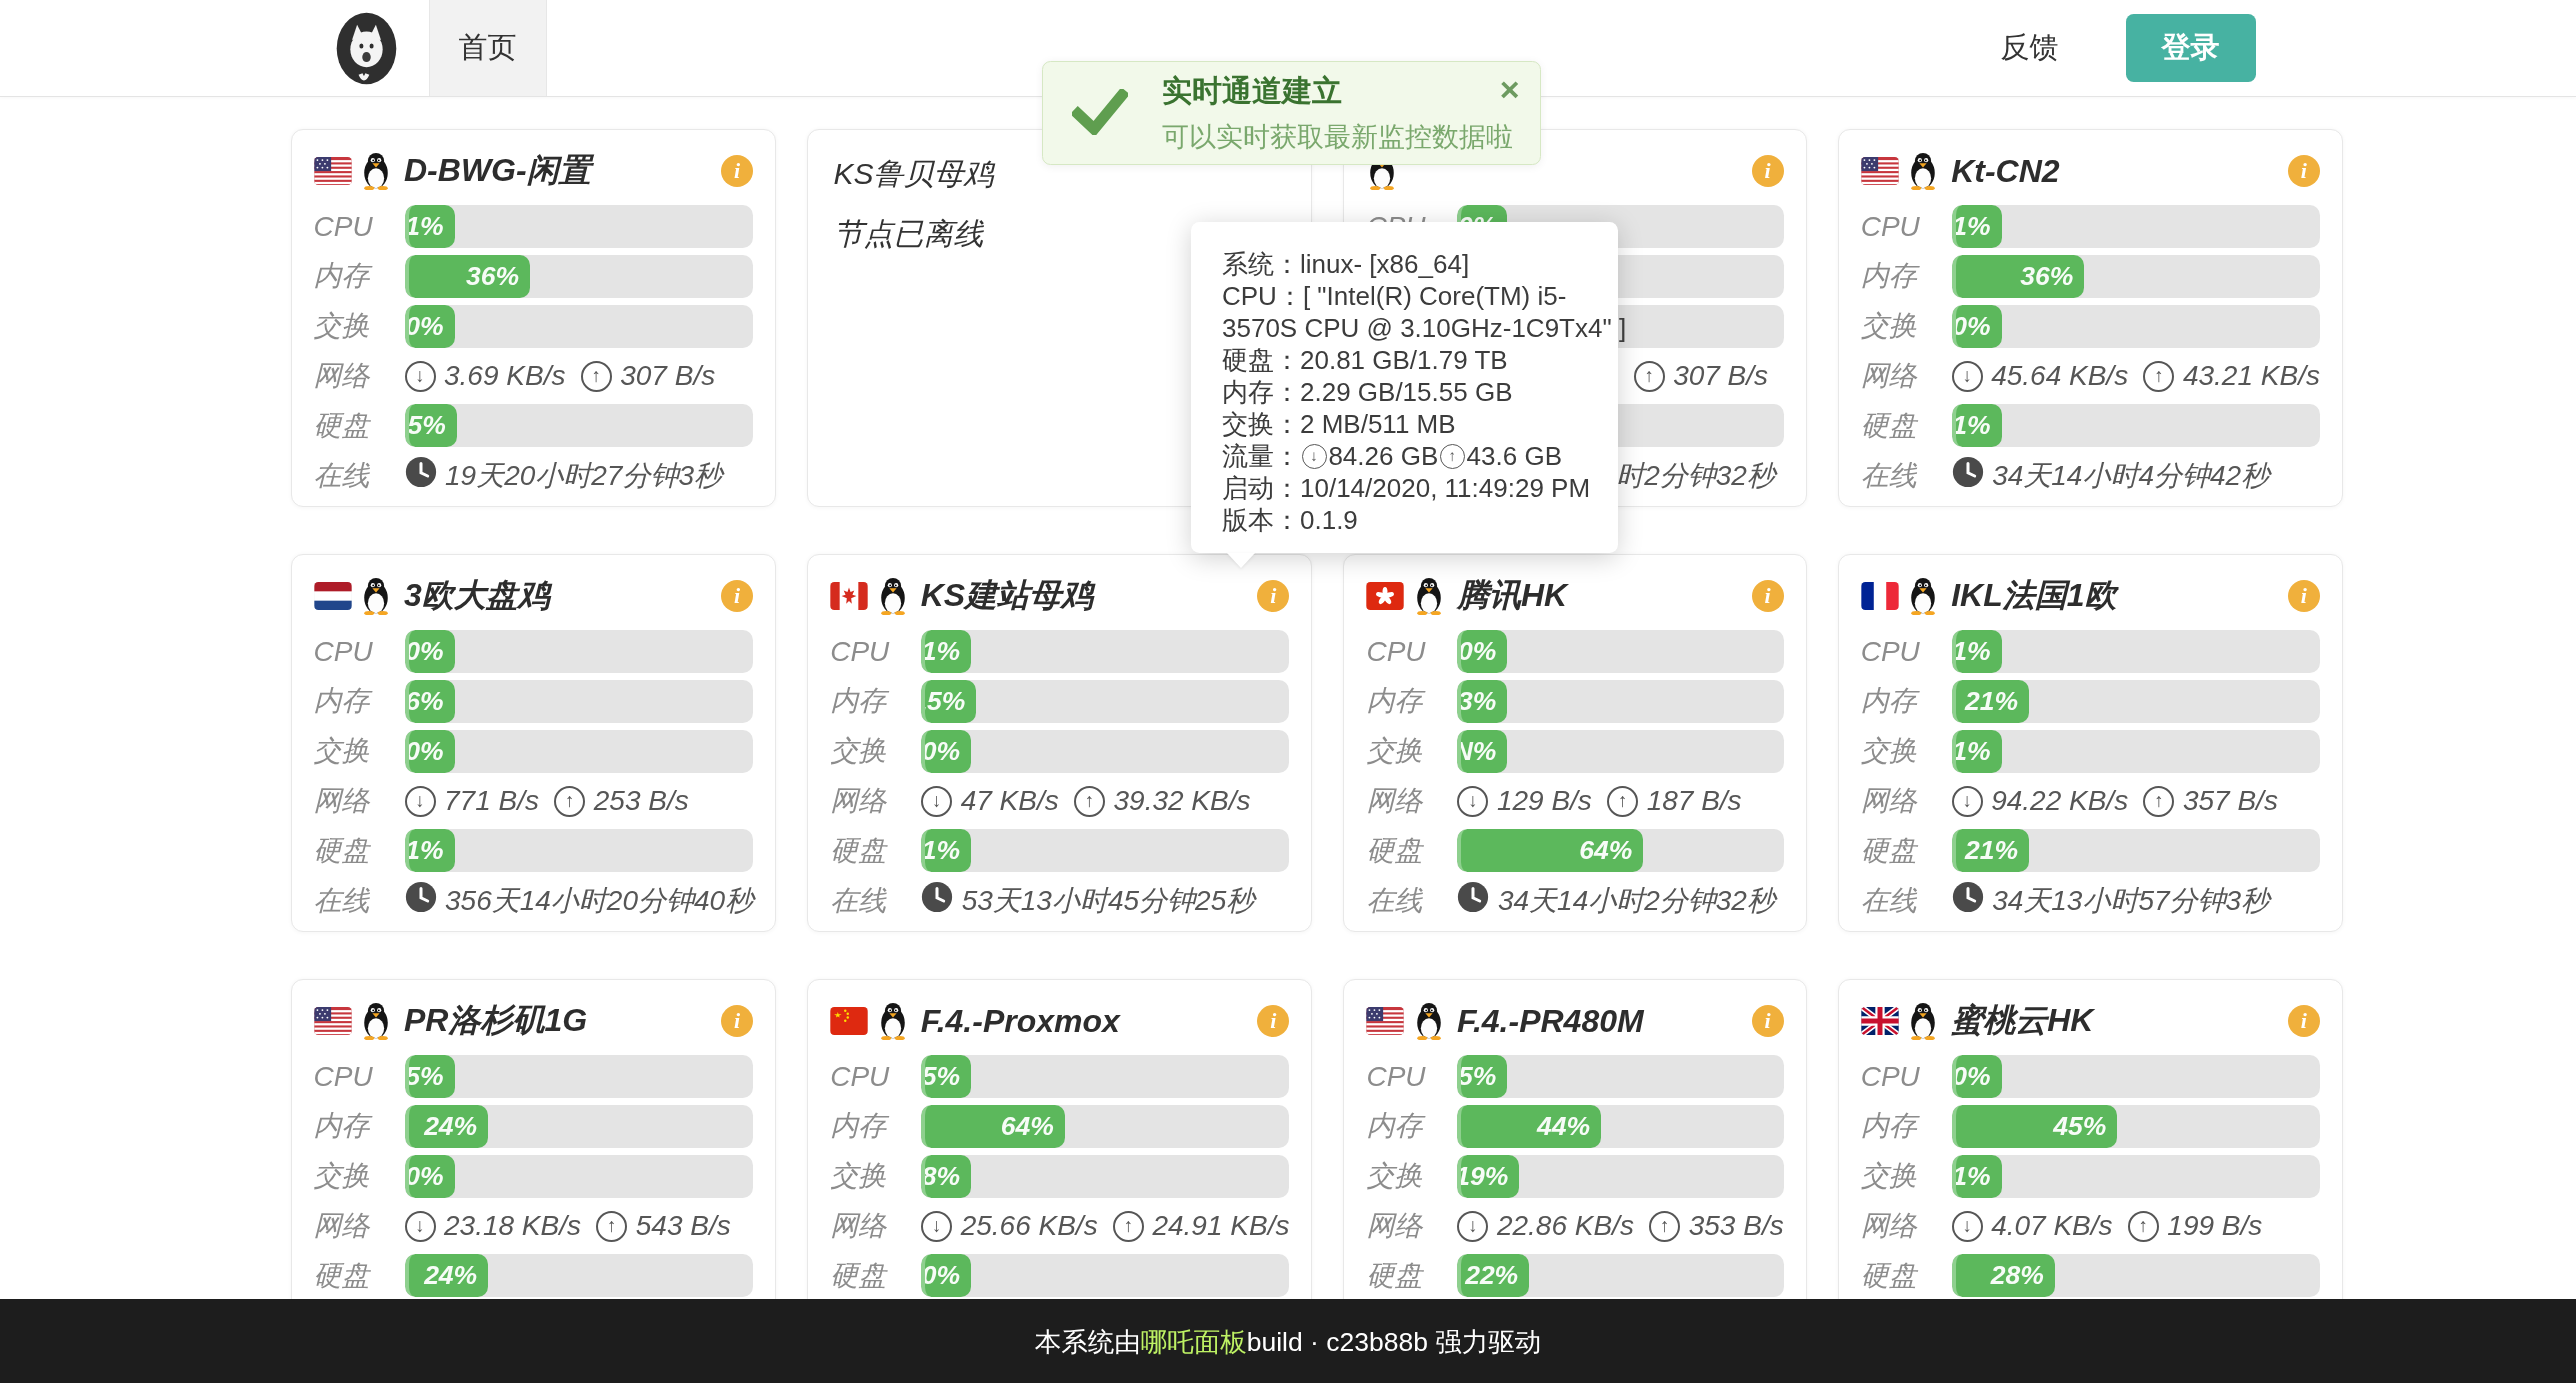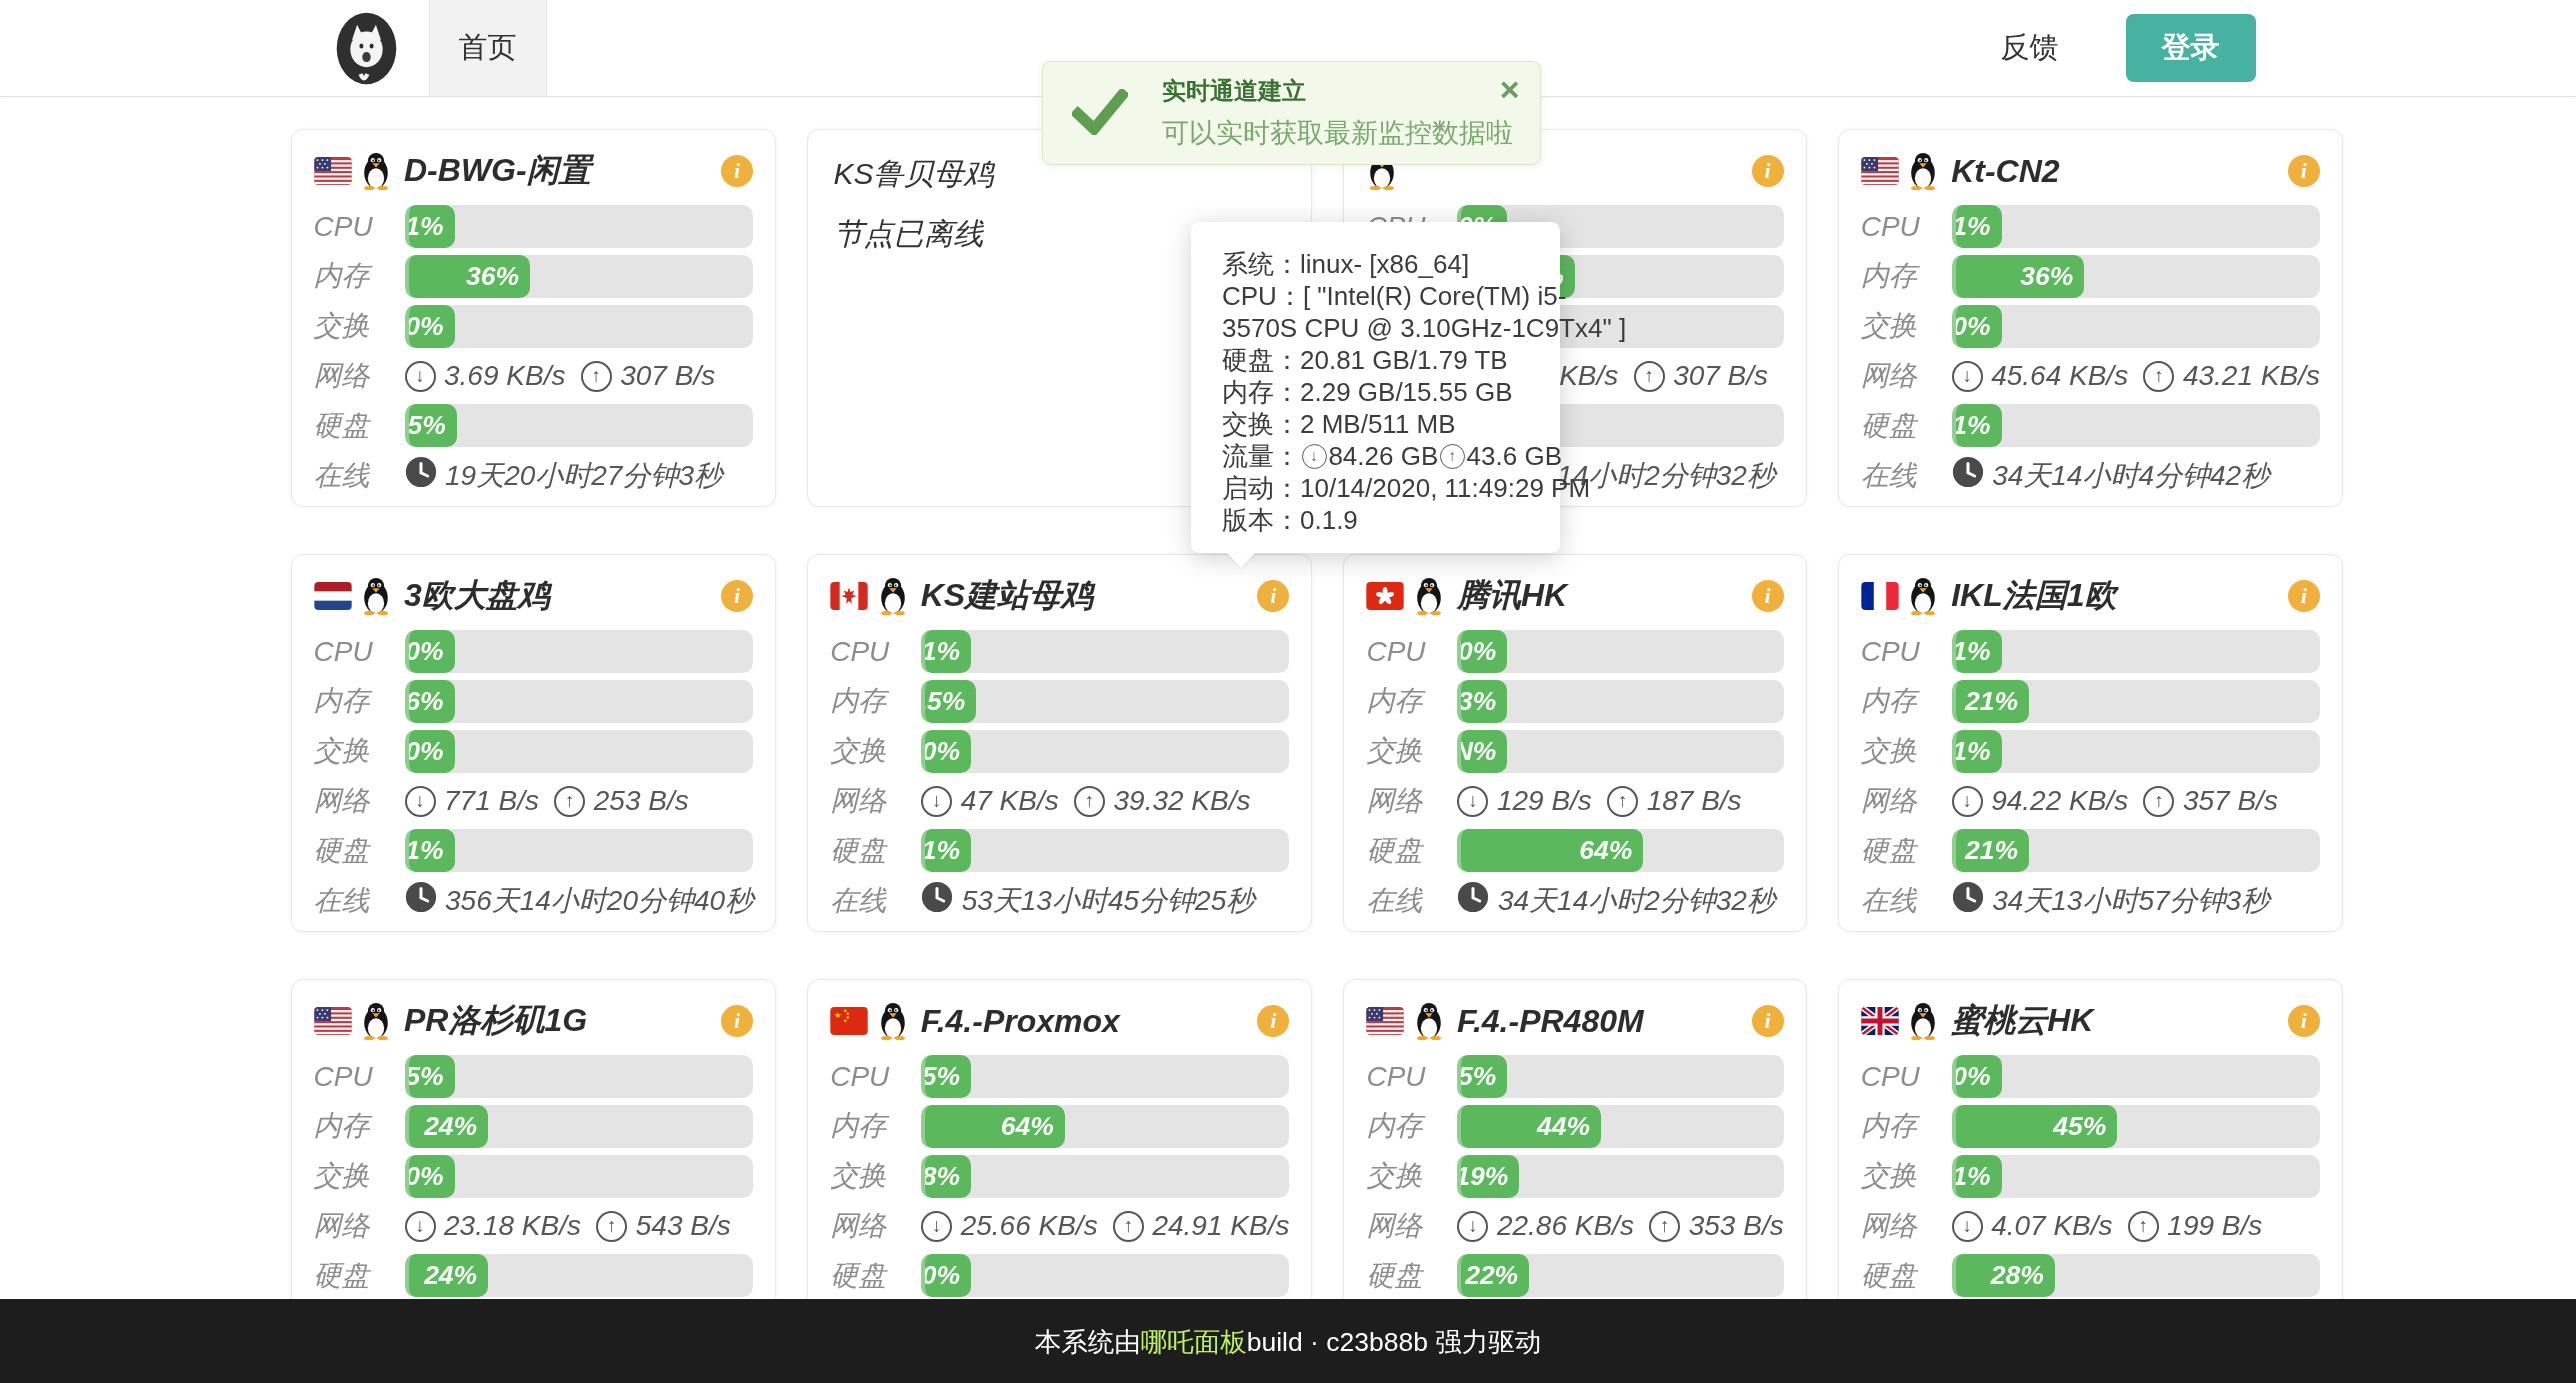--- a/index.html
+++ b/index.html
@@ -51,7 +51,7 @@
     background:#f2f9ea;border:0.9px solid #d6e8c4;border-radius:8.5px;box-sizing:border-box;
     display:flex;align-items:center;padding:0 26px 0 29px;box-shadow:0 1.7px 8.5px rgba(0,0,0,0.06);}
   .toast-check{flex:0 0 auto;margin-right:34px;}
-  .toast-title{font-size:24px;font-weight:bold;color:#3a7330;margin-bottom:7.7px;white-space:nowrap;}
+  .toast-title{font-size:30px;font-weight:bold;color:#3a7330;margin-bottom:7.7px;white-space:nowrap;}
   .toast-sub{font-size:27px;color:#7aa86d;white-space:nowrap;}
   .toast-close{position:absolute;right:20.5px;top:10.2px;font-size:34px;font-weight:bold;color:#6d9b60;
     cursor:pointer;line-height:1;}

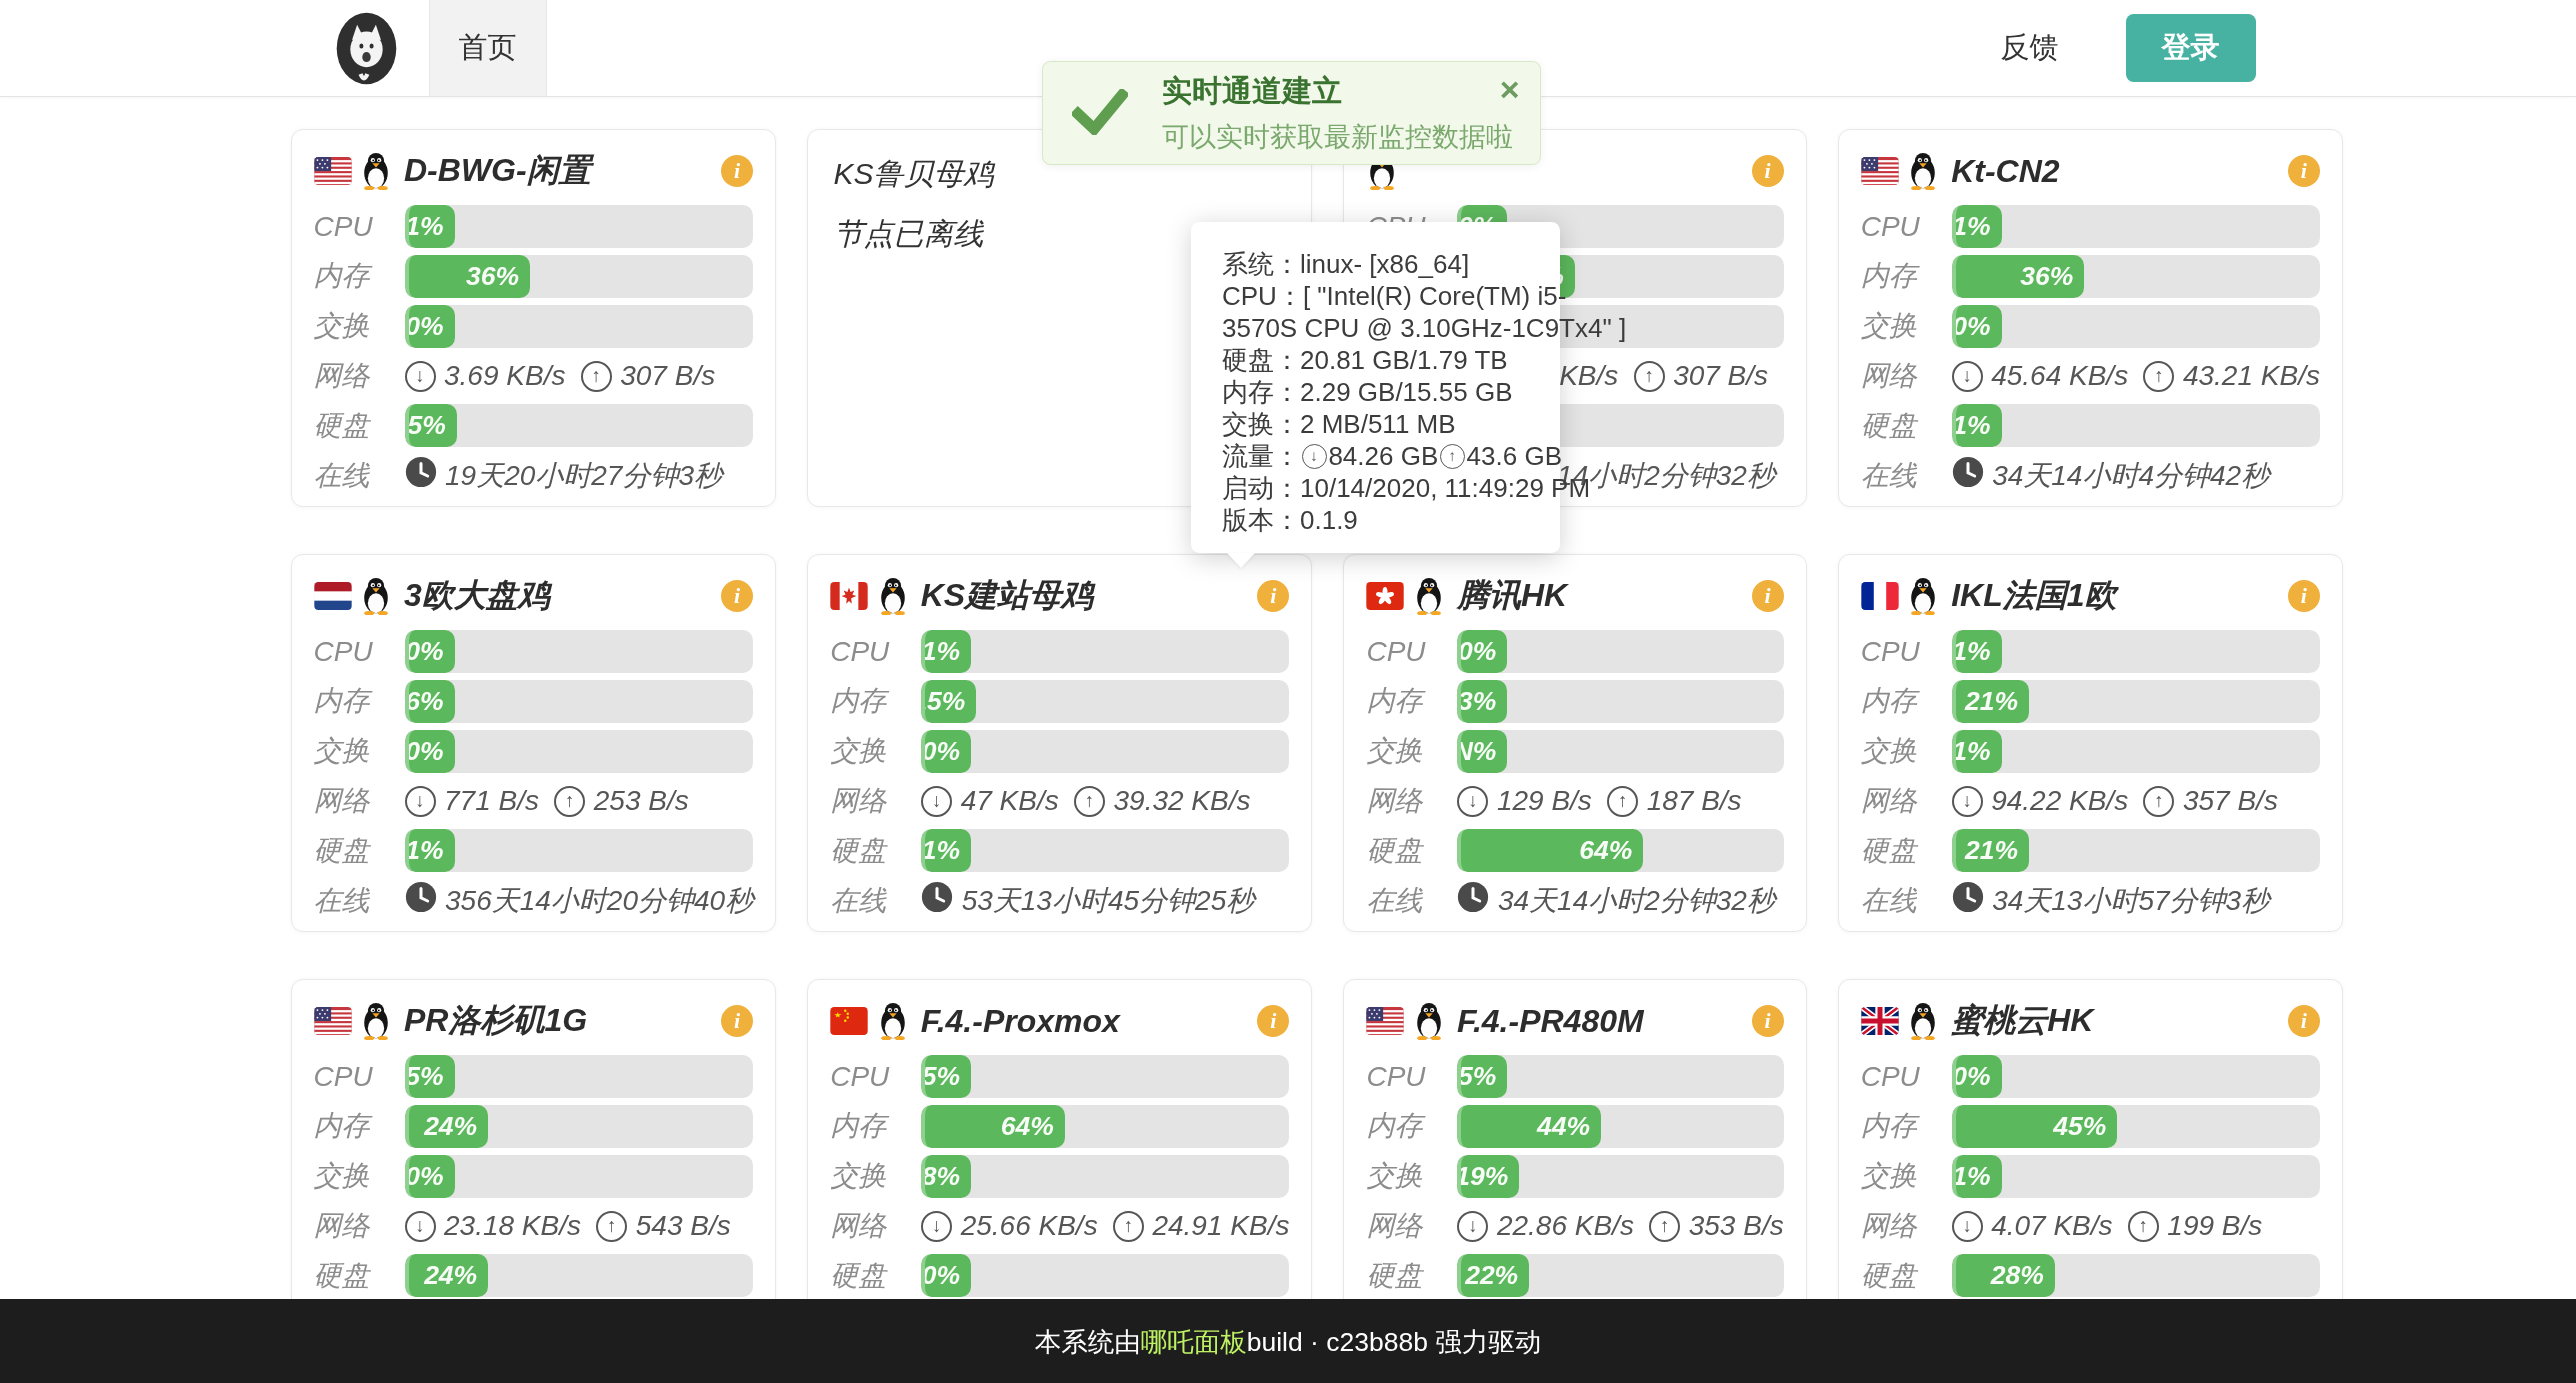--- a/index.html
+++ b/index.html
@@ -56,7 +56,7 @@
   .toast-close{position:absolute;right:20.5px;top:10.2px;font-size:34px;font-weight:bold;color:#6d9b60;
     cursor:pointer;line-height:1;}
   
-  .tooltip{position:absolute;left:1191px;top:222px;width:369px;height:331px;z-index:50;
+  .tooltip{position:absolute;left:1191px;top:222px;width:427px;height:331px;z-index:50;
     background:#fff;border-radius:8.5px;box-sizing:border-box;padding:26px 0 12px 31px;
     box-shadow:0 4.3px 26px rgba(0,0,0,0.18);font-size:26px;color:#3c3c3c;}
   .tooltip:after{content:"";position:absolute;left:36px;bottom:-14.5px;width:0;height:0;

